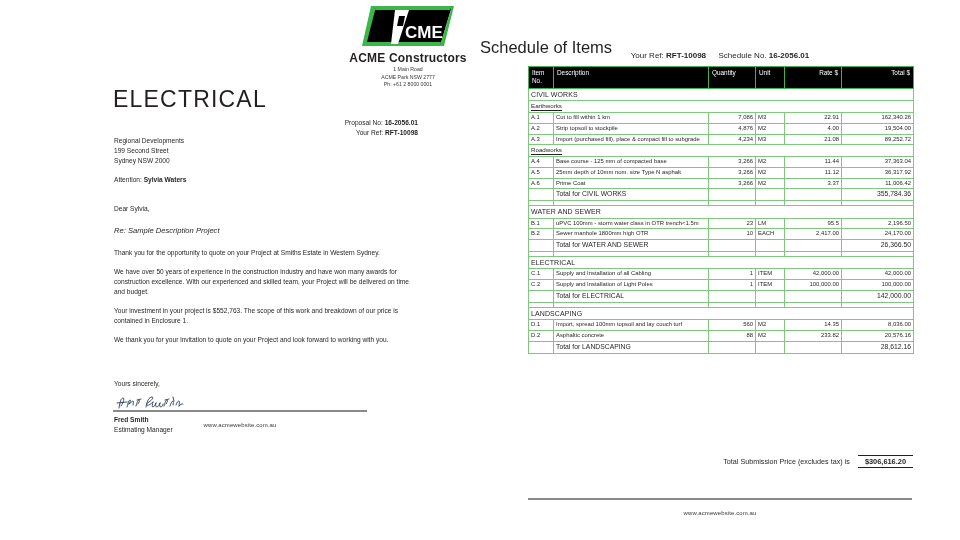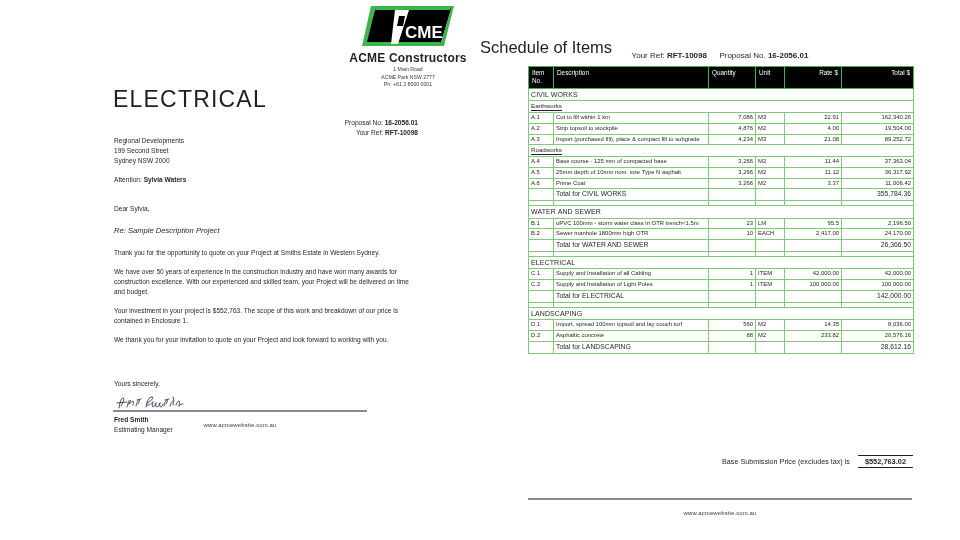--- a/index.html
+++ b/index.html
@@ -355,7 +355,7 @@
     <span>Your Ref:</span>
     <b>RFT-10098</b>
     <span class="gap"></span>
-    <span>Proposal No.</span>
+    <span>Schedule No.</span>
     <b>16-2056.01</b>
   </div>
 

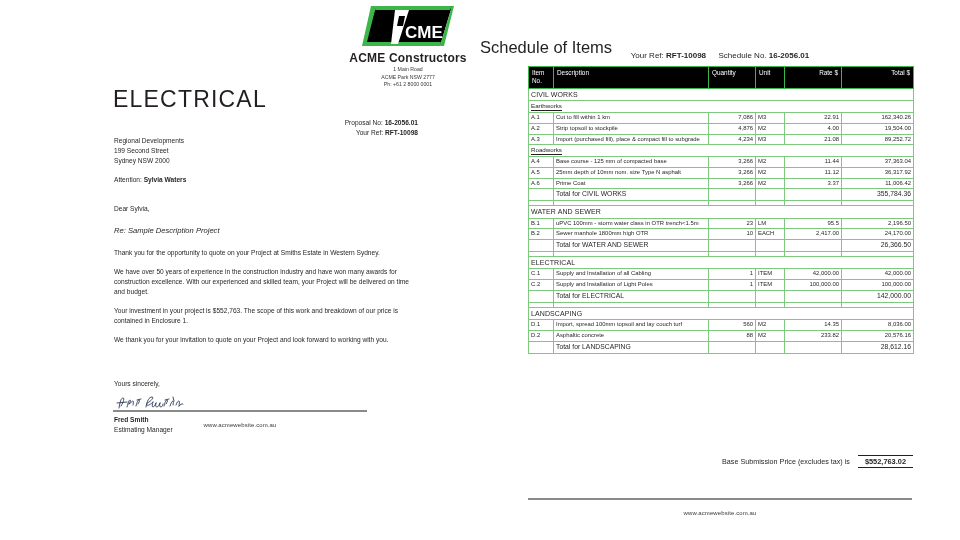--- a/index.html
+++ b/index.html
@@ -558,7 +558,7 @@
   </div>
 
   <div class="grand">
-    <span>Base Submission Price (excludes tax) is</span>
+    <span>Total Submission Price (excludes tax) is</span>
     <span class="gval">$552,763.02</span>
   </div>
 

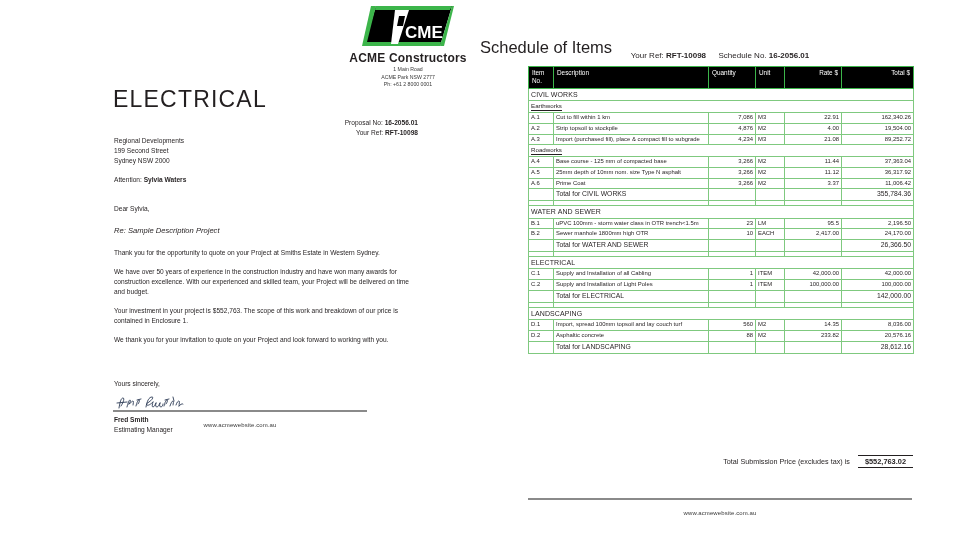--- a/index.html
+++ b/index.html
@@ -559,7 +559,7 @@
 
   <div class="grand">
     <span>Total Submission Price (excludes tax) is</span>
-    <span class="gval">$552,763.02</span>
+    <span class="gval">$306,616.20</span>
   </div>
 
   <div class="footer">

